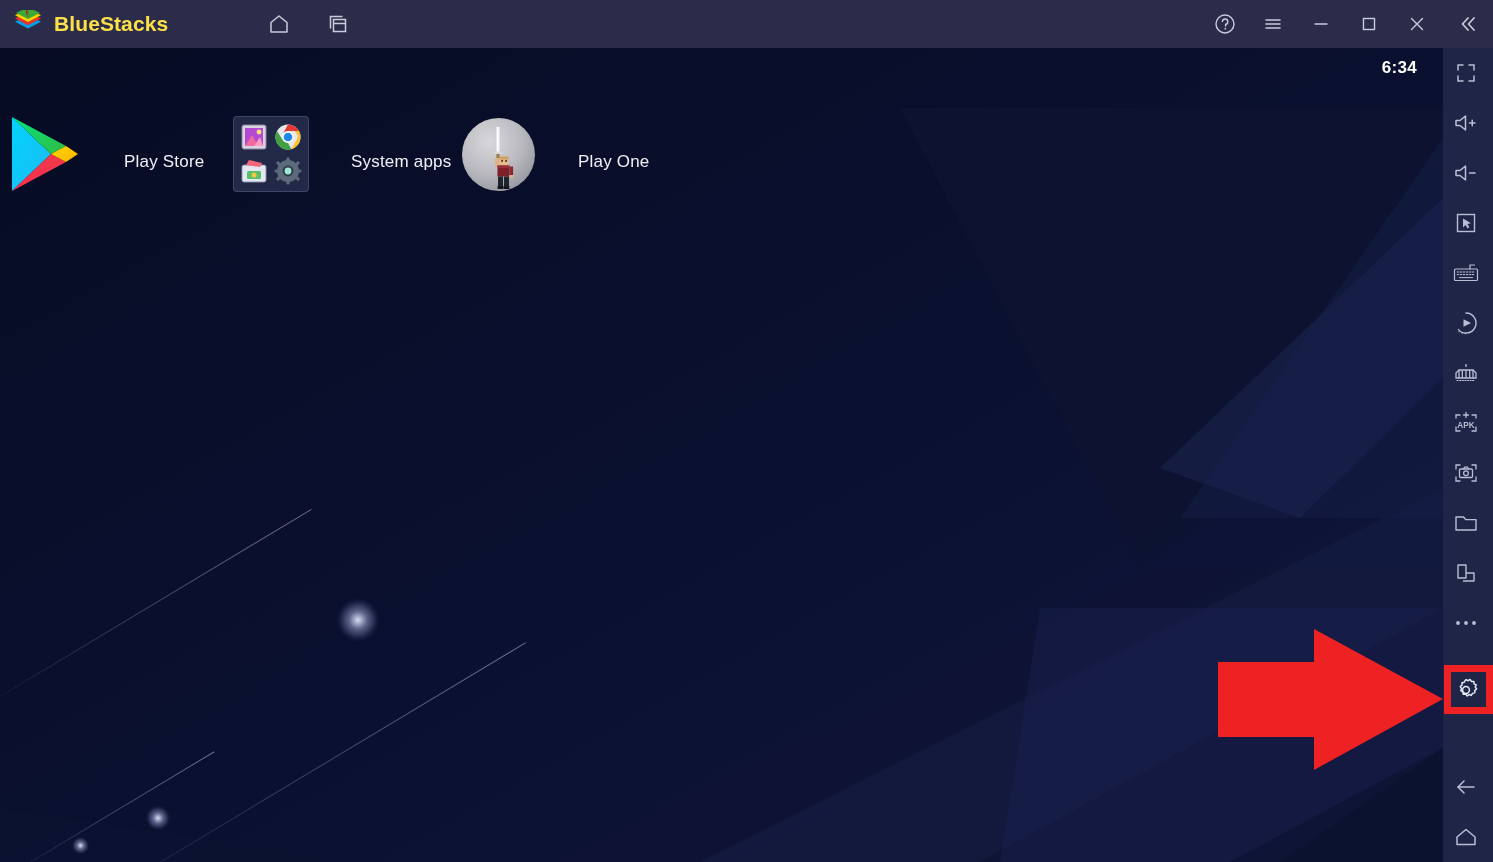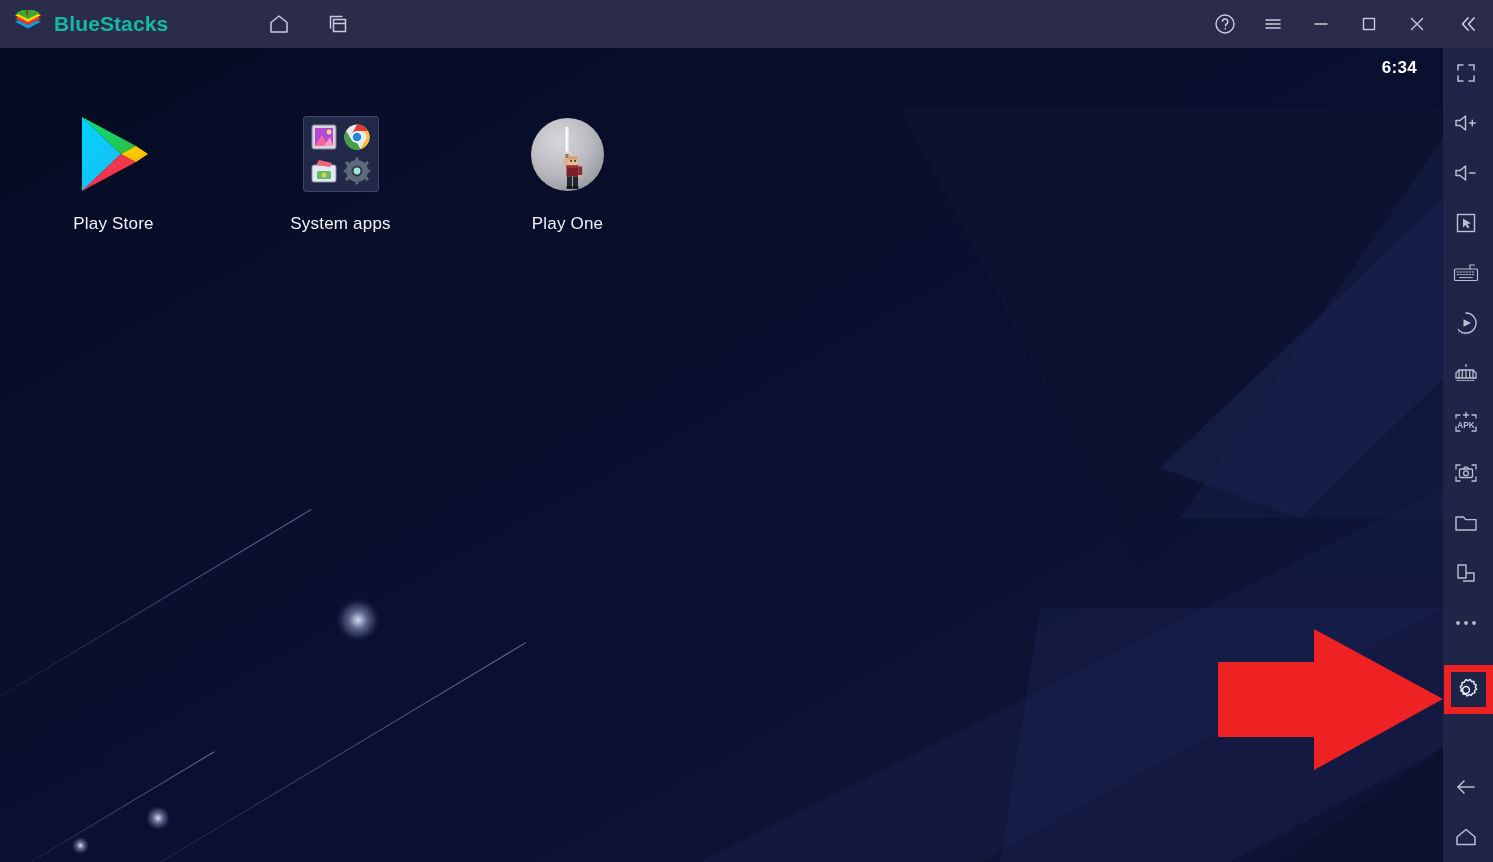--- a/index.html
+++ b/index.html
@@ -31,7 +31,7 @@
     flex: 0 0 auto;
   }
   .bs-title {
-    color: #14b8a6;
+    color: #fde047;
     font-size: 21px;
     font-weight: bold;
     letter-spacing: 0.1px;

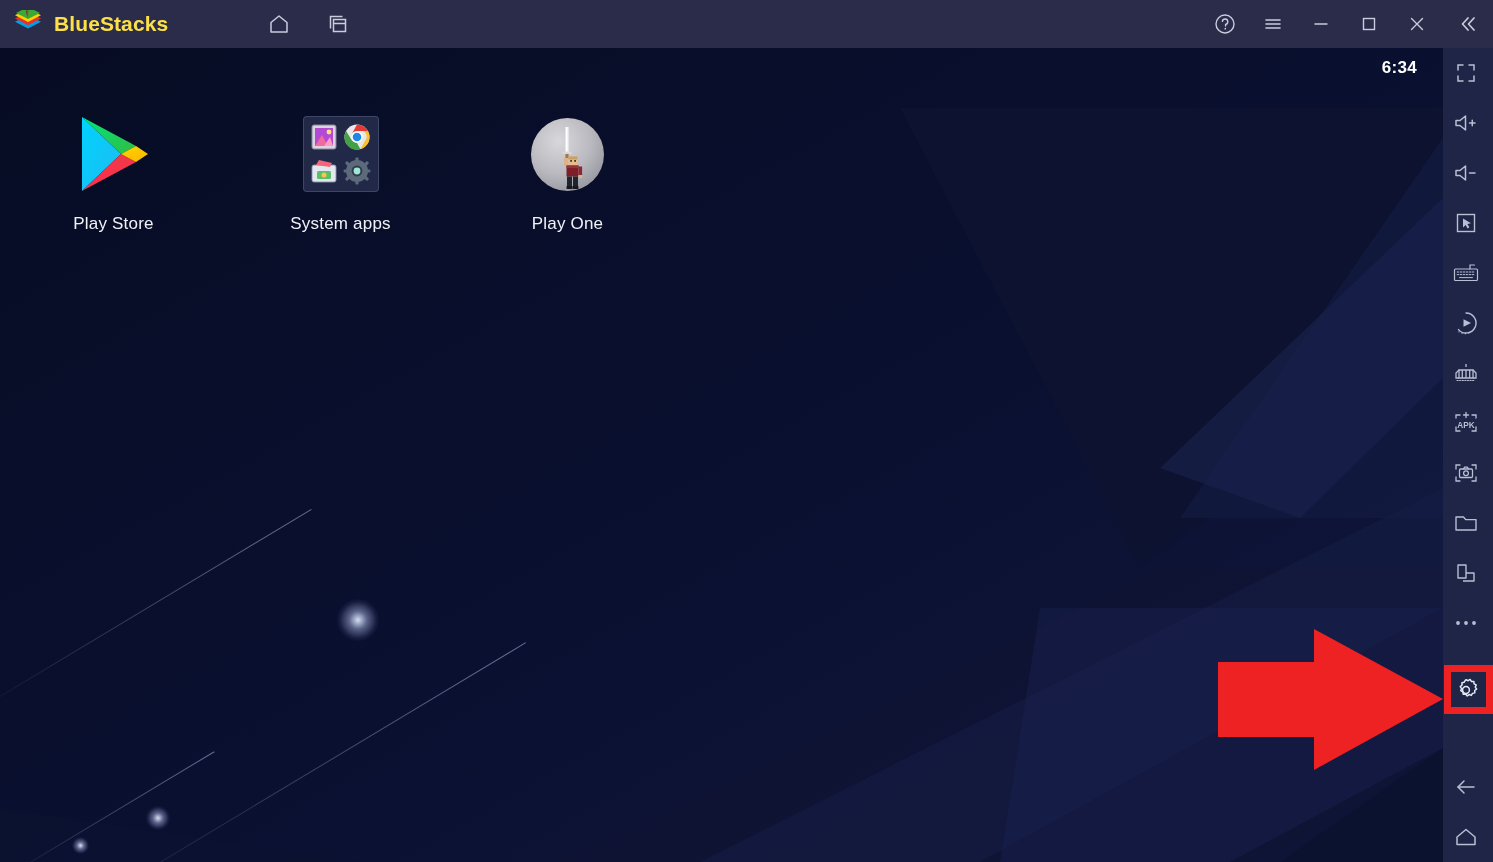--- a/index.html
+++ b/index.html
@@ -94,8 +94,9 @@
   }
   .app-cell {
     width: 227px;
-    display: flex; flex-direction: column; align-items: center;
+    display: flex; flex-direction: row; align-items: center;
     cursor: pointer;
+    gap: 36px;
   }
   .app-icon-wrap {
     width: 88px; height: 88px;

